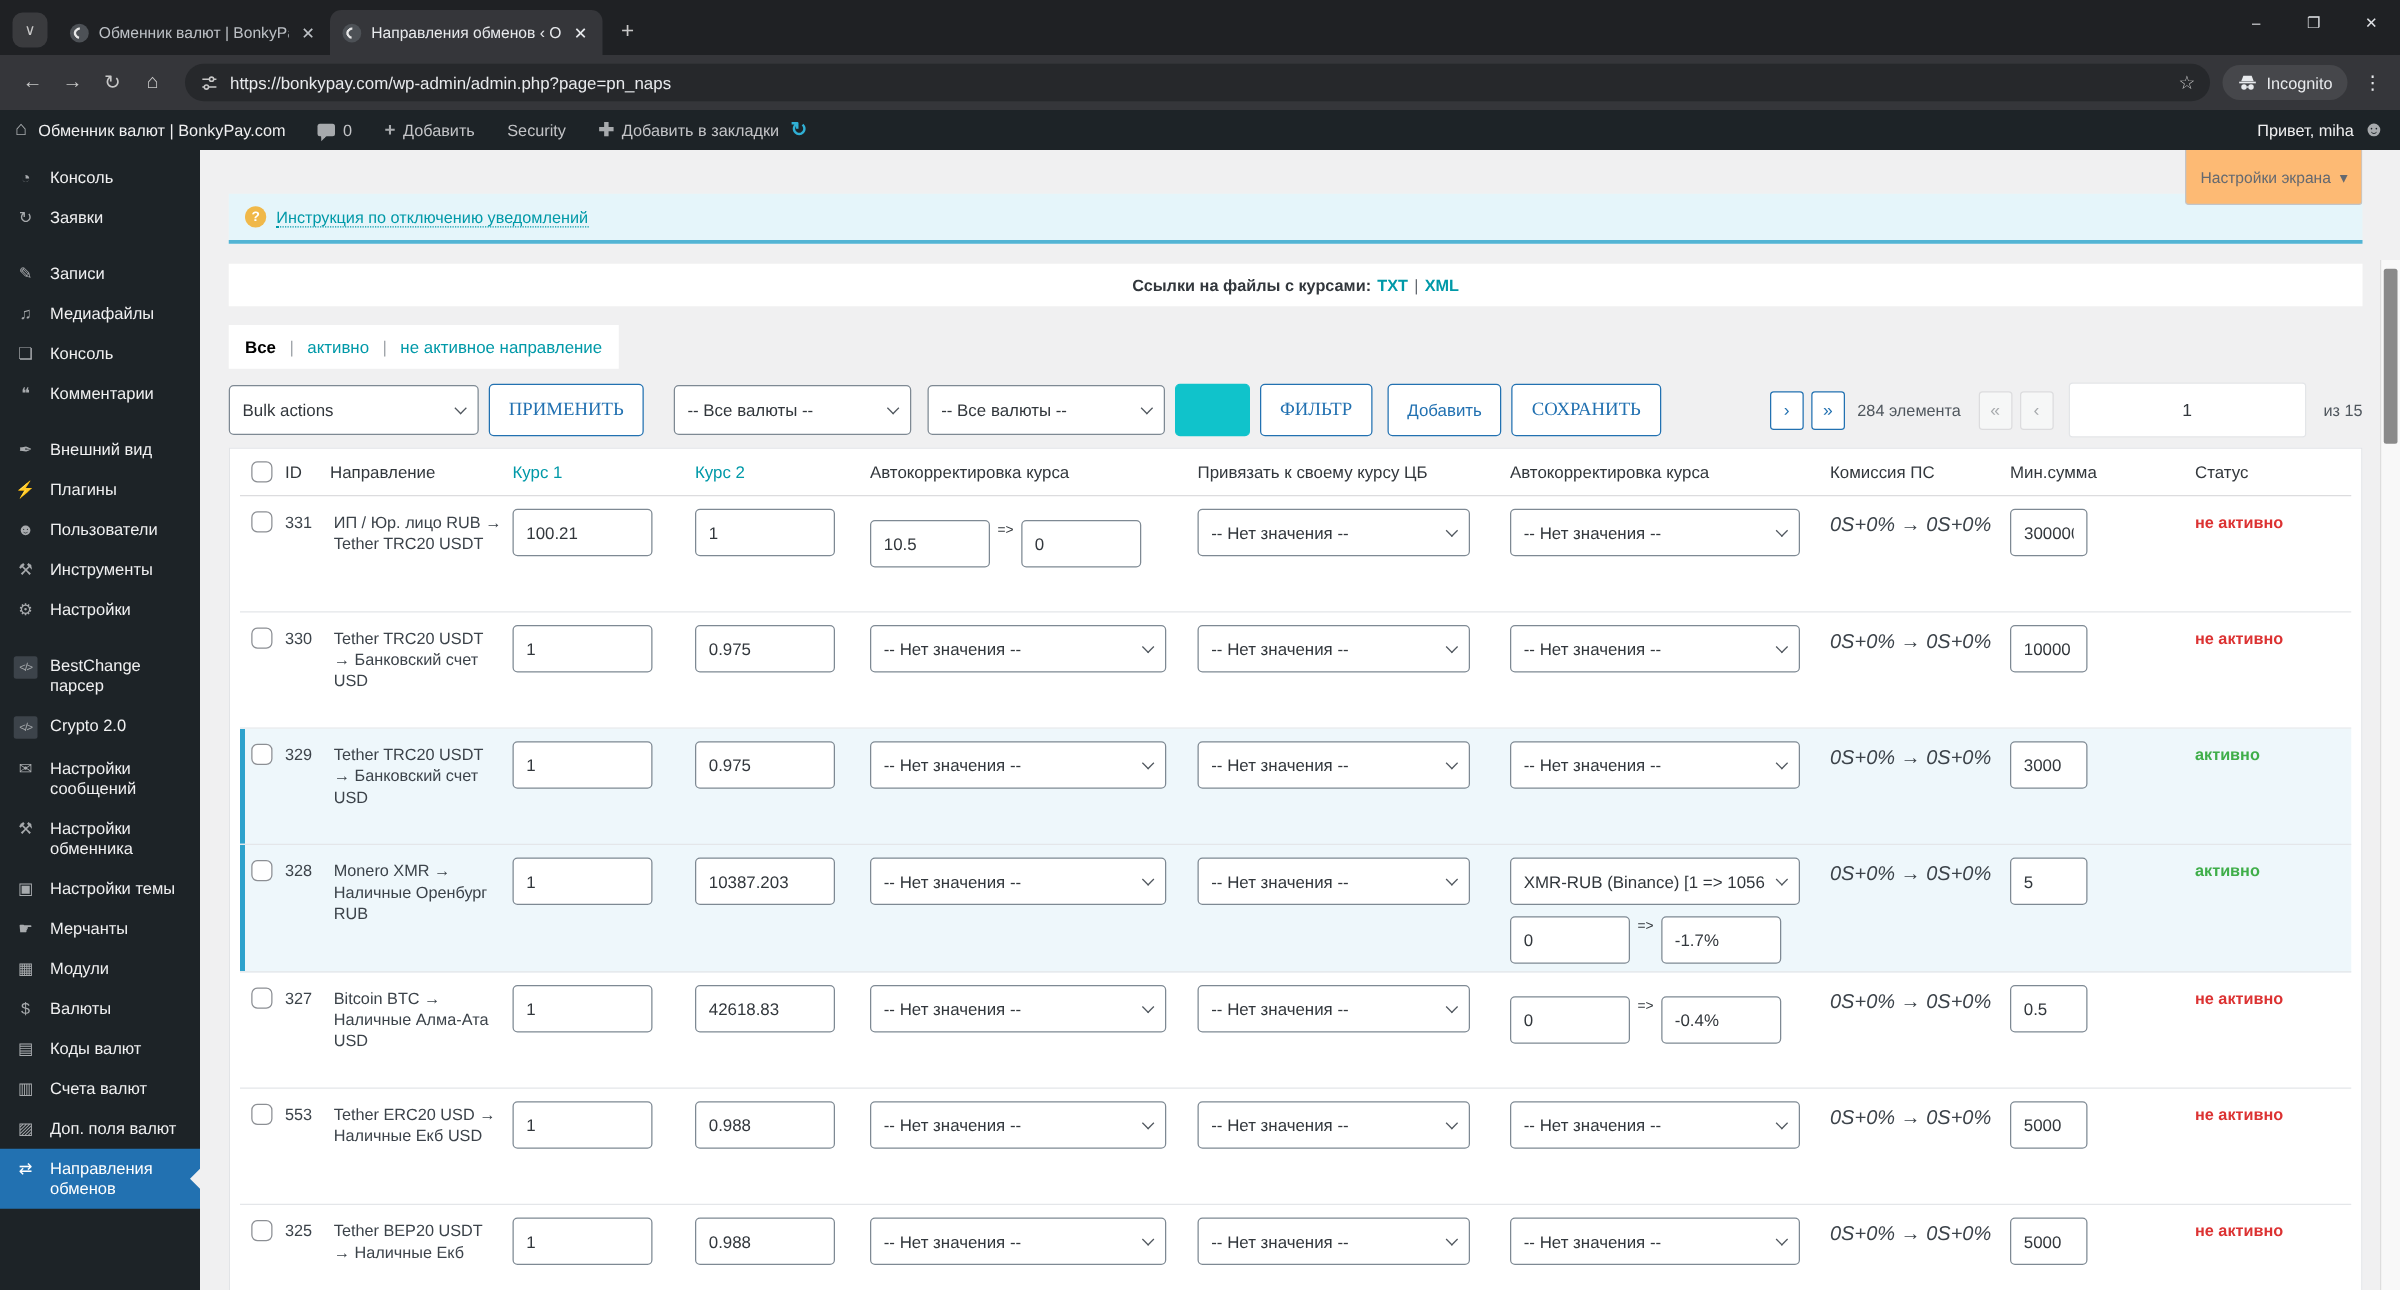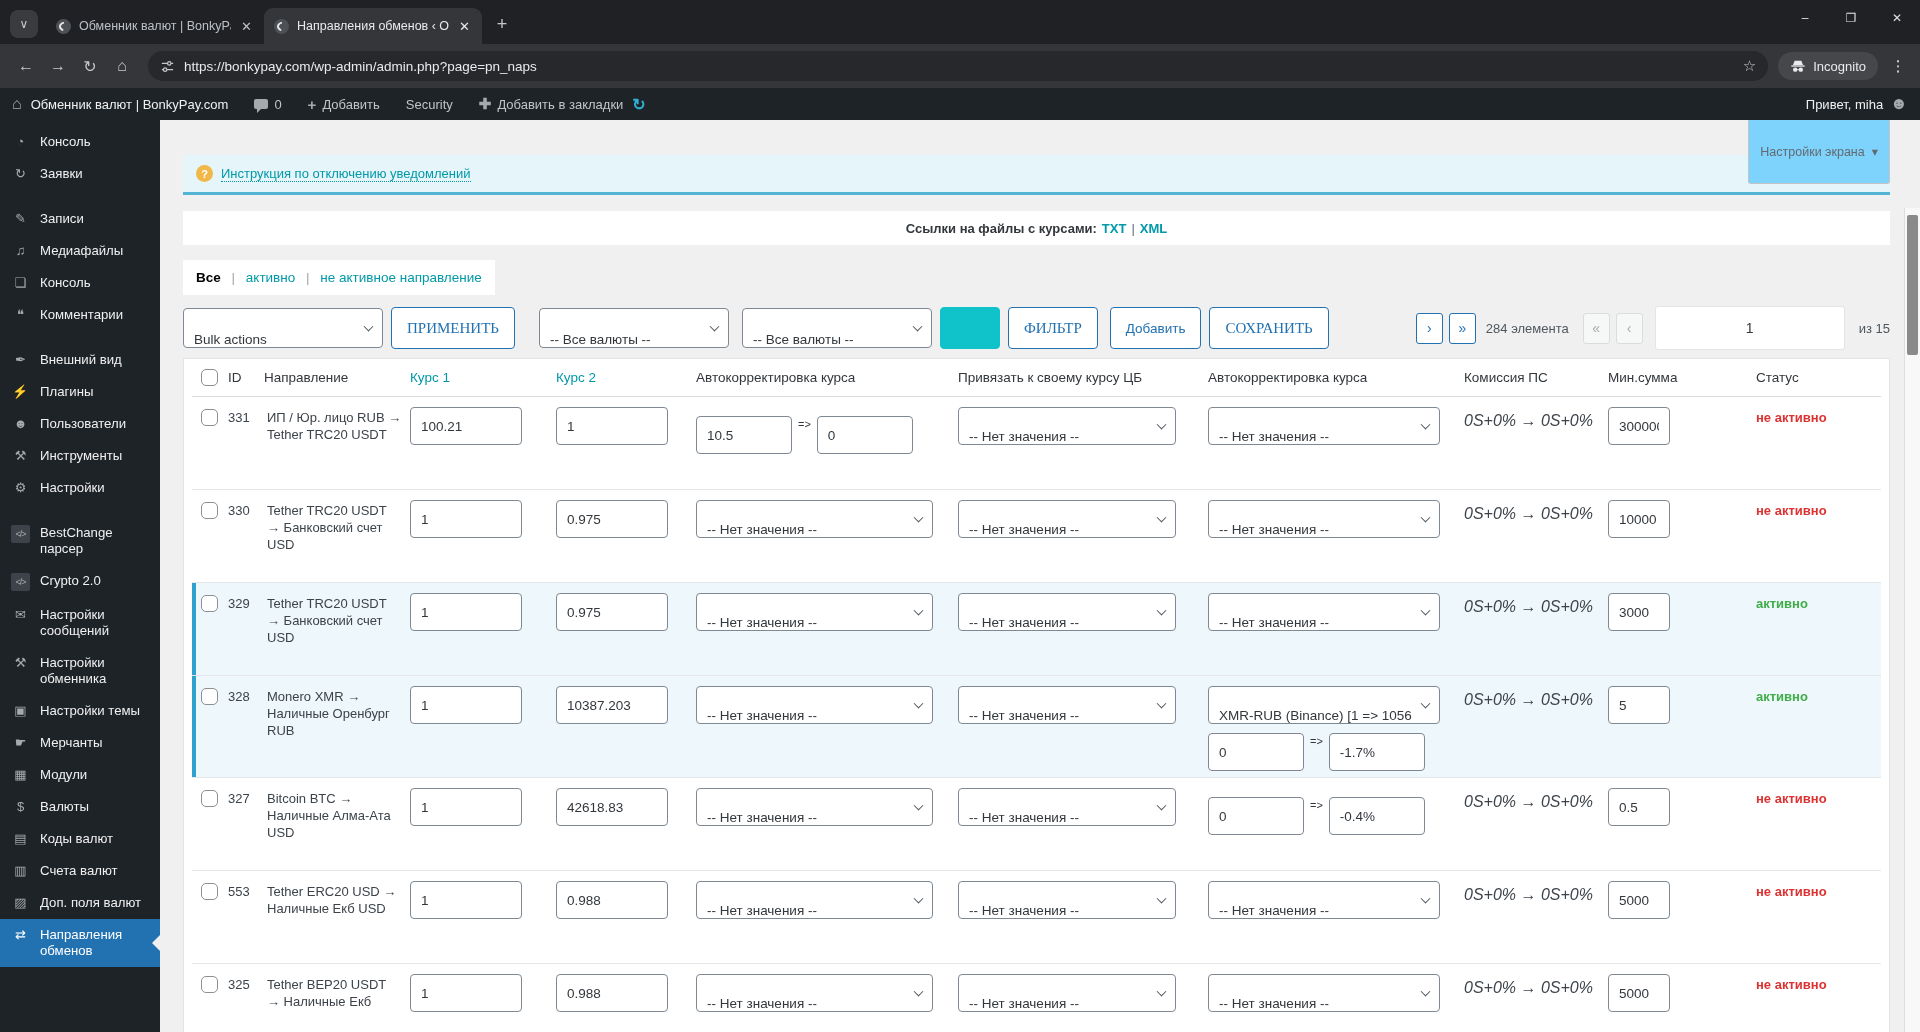--- a/index.html
+++ b/index.html
@@ -66,8 +66,8 @@
 
   .content { flex:1; position:relative; padding:0 30px 0 23px; overflow:hidden; }
 
-  .screen-options { position:absolute; top:0; right:30px; background:#7dd3fc; border:1px solid #c3c4c7;
-    border-top:none; border-radius:0 0 3px 3px; padding:24px 11px; color:#646970; font-size:12.5px;
+  .screen-options { position:absolute; top:0; right:30px; background:#fdba74; border:1px solid #c3c4c7;
+    border-top:none; border-radius:0 0 3px 3px; padding:14px 11px; color:#646970; font-size:12.5px;
     display:flex; gap:7px; align-items:center; }
 
   .notice { margin-top:35px; background:#e5f5fa; border-bottom:3px solid #53b4d4; padding:10px 13px;

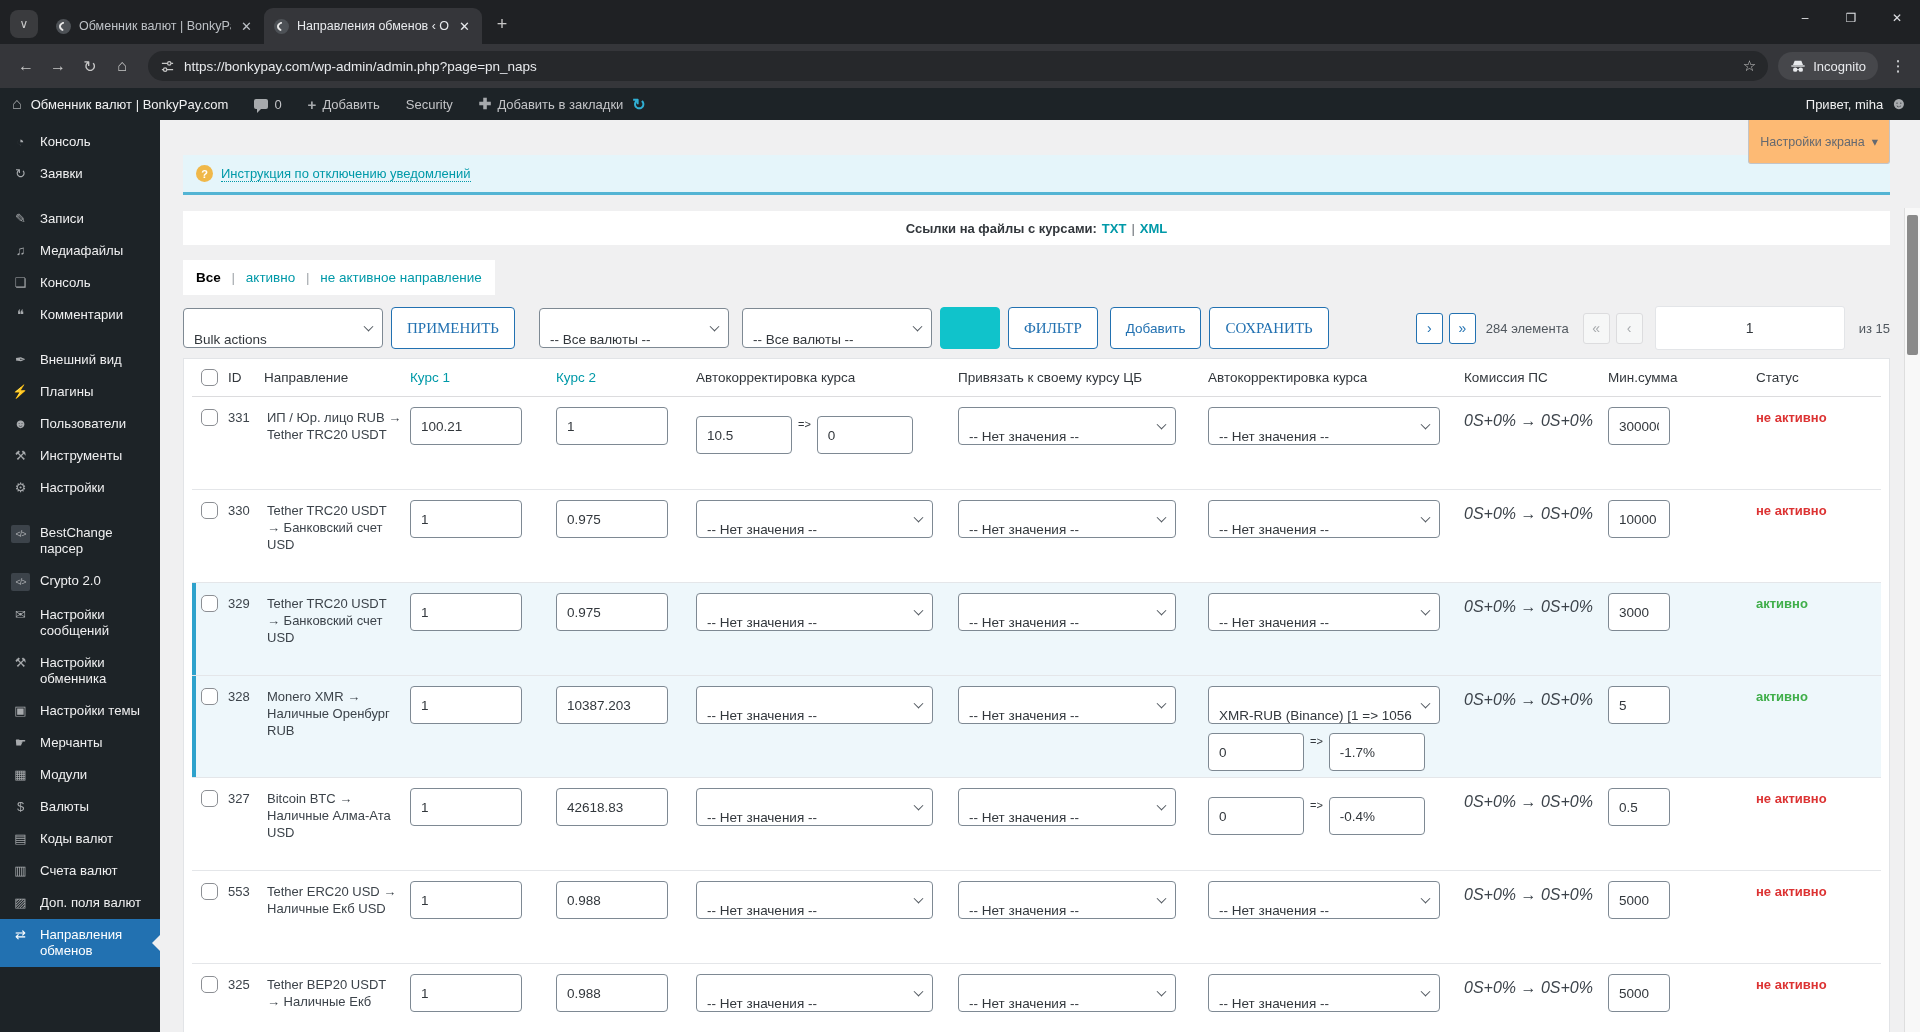--- a/index.html
+++ b/index.html
@@ -90,7 +90,7 @@
   .toolbar-row { margin-top:11px; display:flex; align-items:center; }
 
   .fselect { position:relative; background:#fff; border:1px solid #7e8993; border-radius:4px; height:38px;
-    display:flex; align-items:flex-end; padding:0 26px 0 10px; color:#32373c; font-size:13.5px; }
+    display:flex; align-items:center; padding:0 26px 0 10px; color:#32373c; font-size:13.5px; }
   .fselect-text { overflow:hidden; white-space:nowrap; }
   .chev { position:absolute; right:10px; top:50%; width:7px; height:7px; border-right:1.7px solid #50575e;
     border-bottom:1.7px solid #50575e; transform:translateY(-70%) rotate(45deg); }

